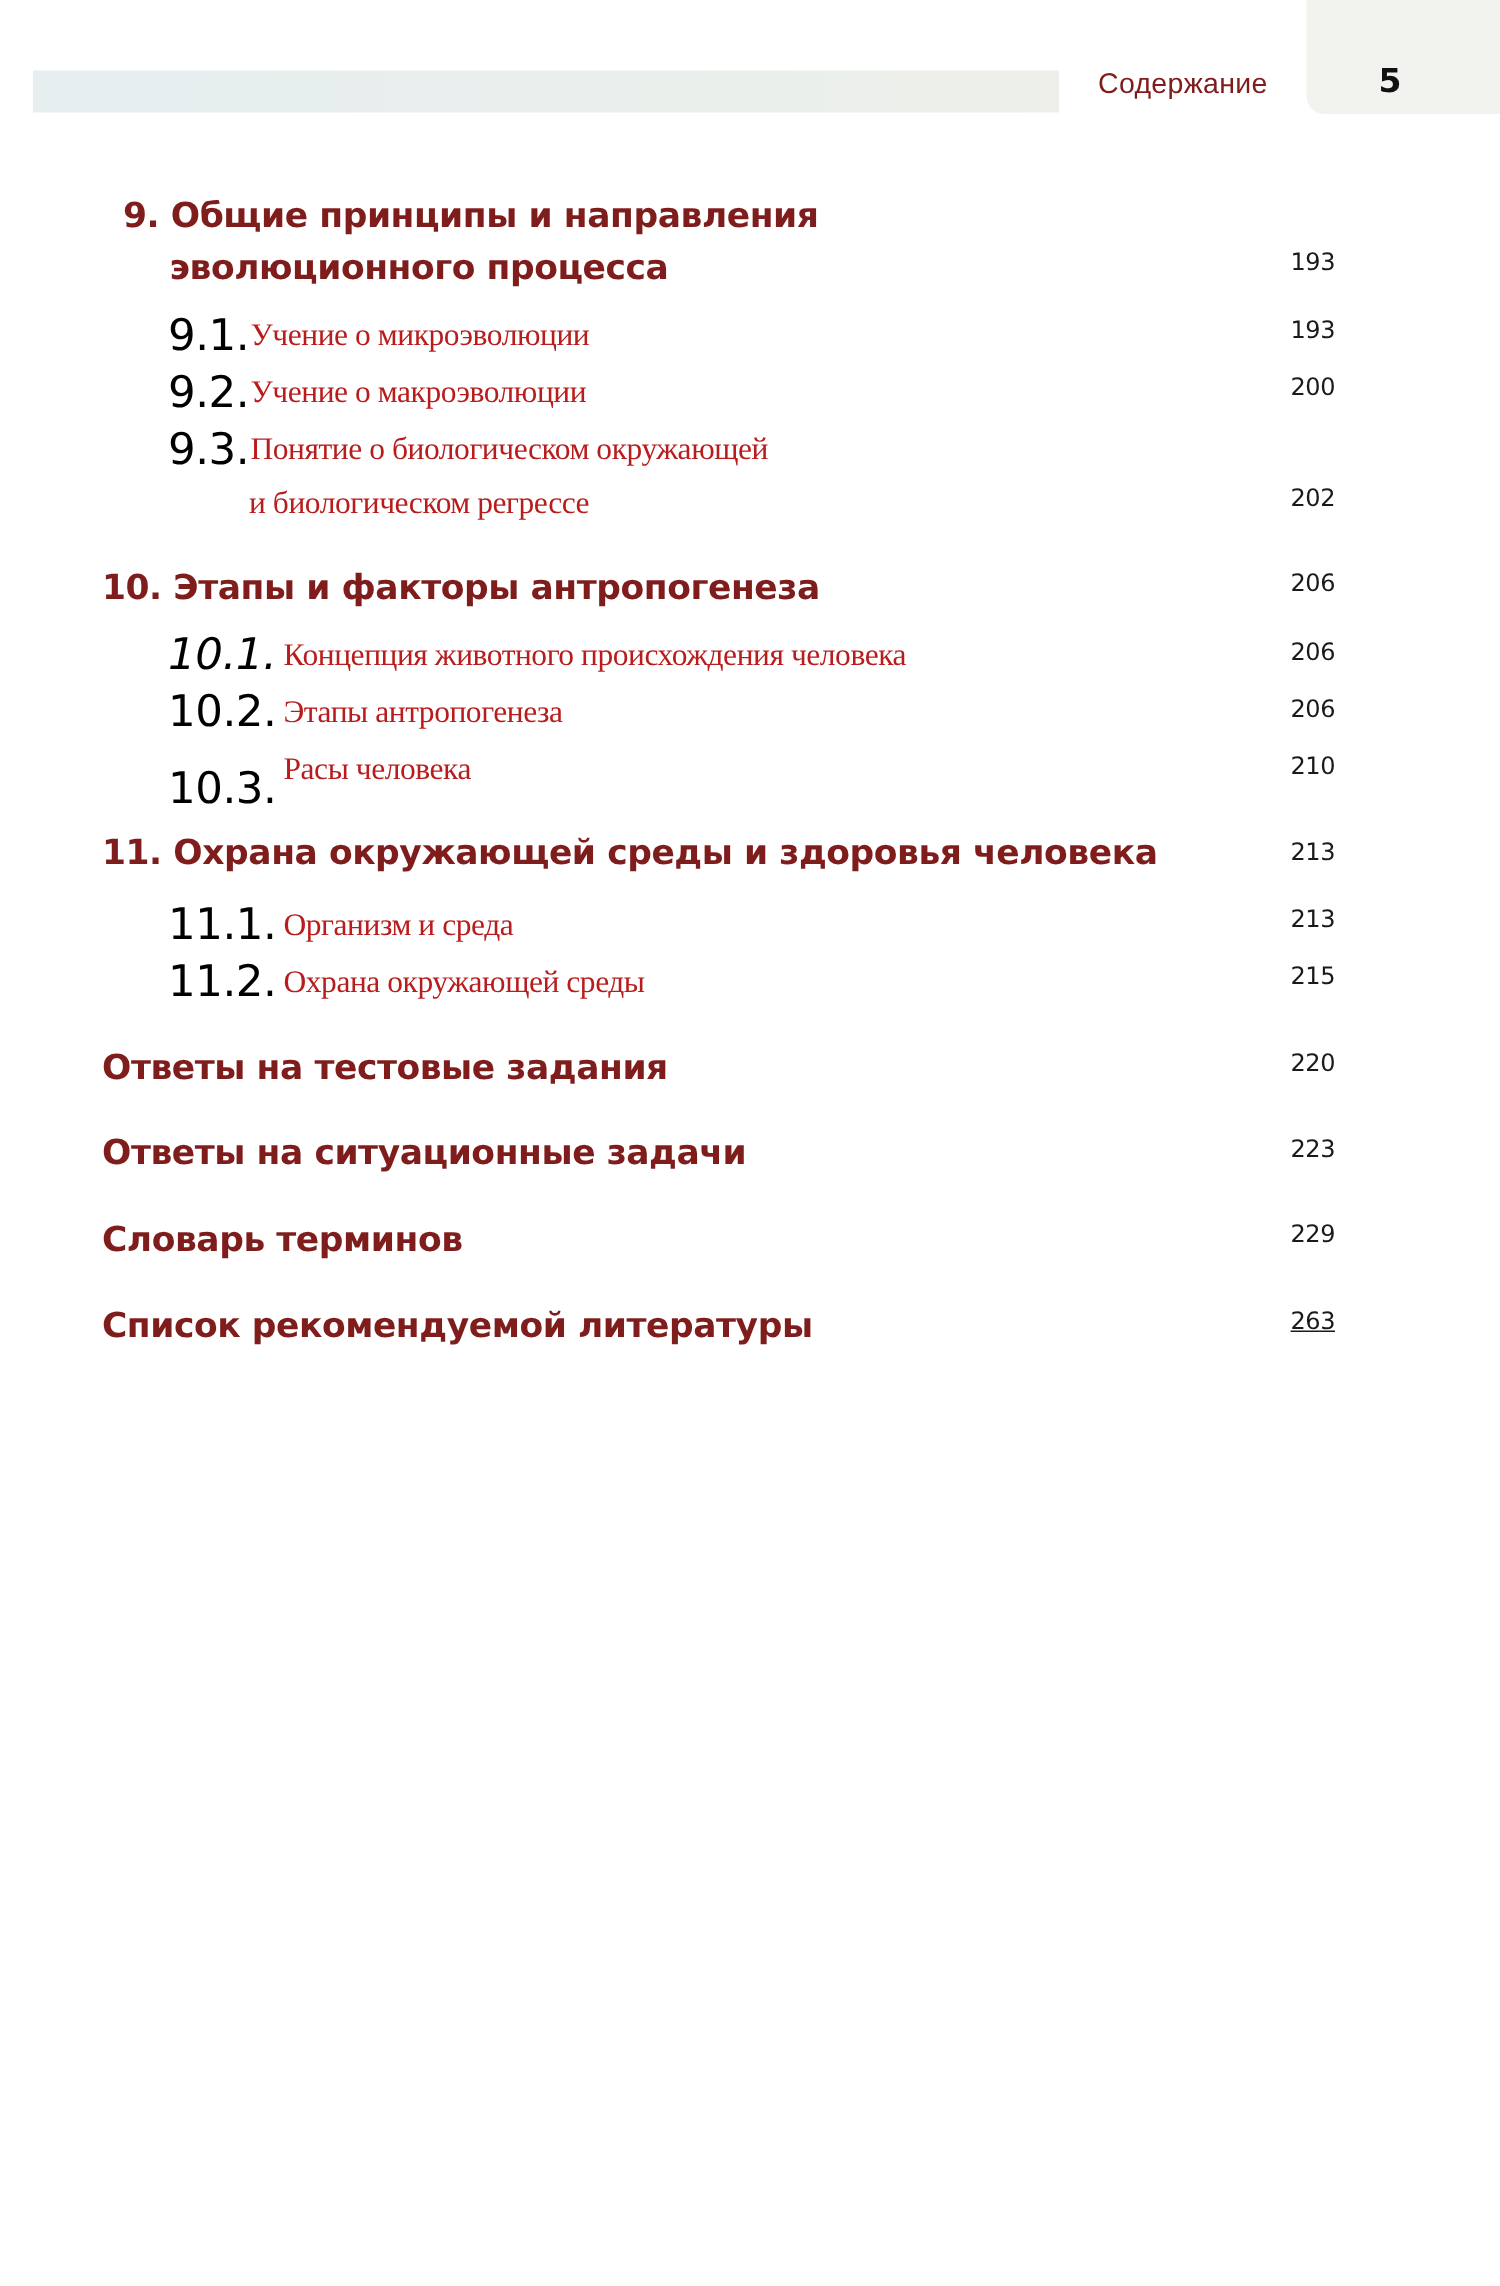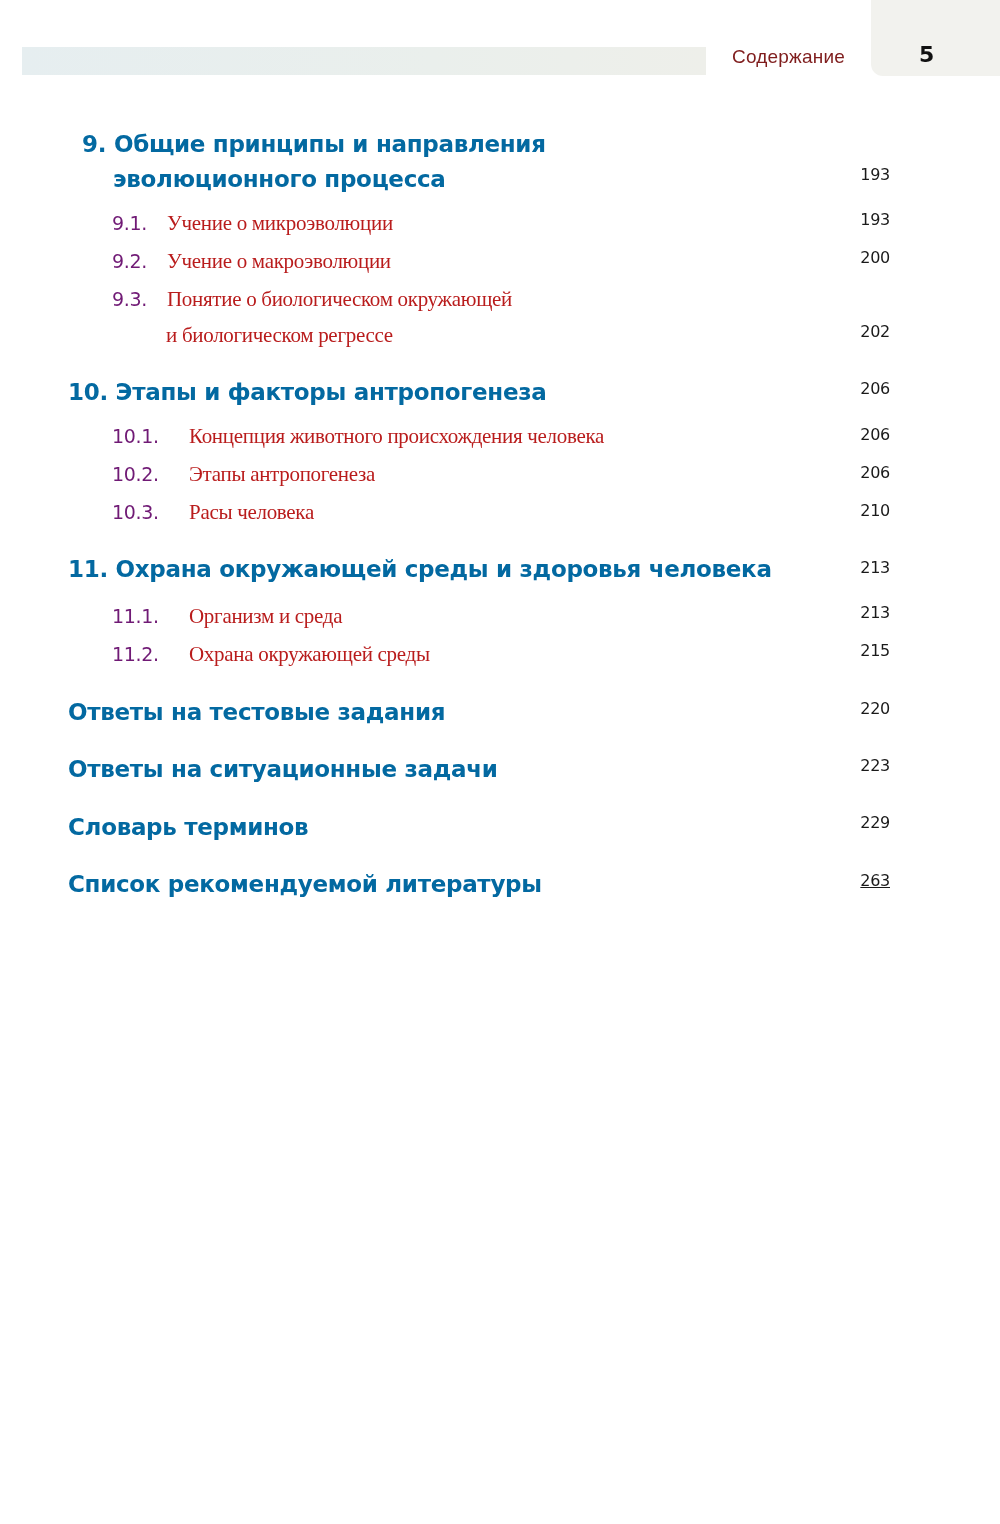--- a/index.html
+++ b/index.html
@@ -58,7 +58,7 @@
     }
     .chapter-title {
       position: absolute;
-      color: #0369a1;
+      color: #7f1d1d;
       font-weight: bold;
       font-size: 23px;
       line-height: 34px;

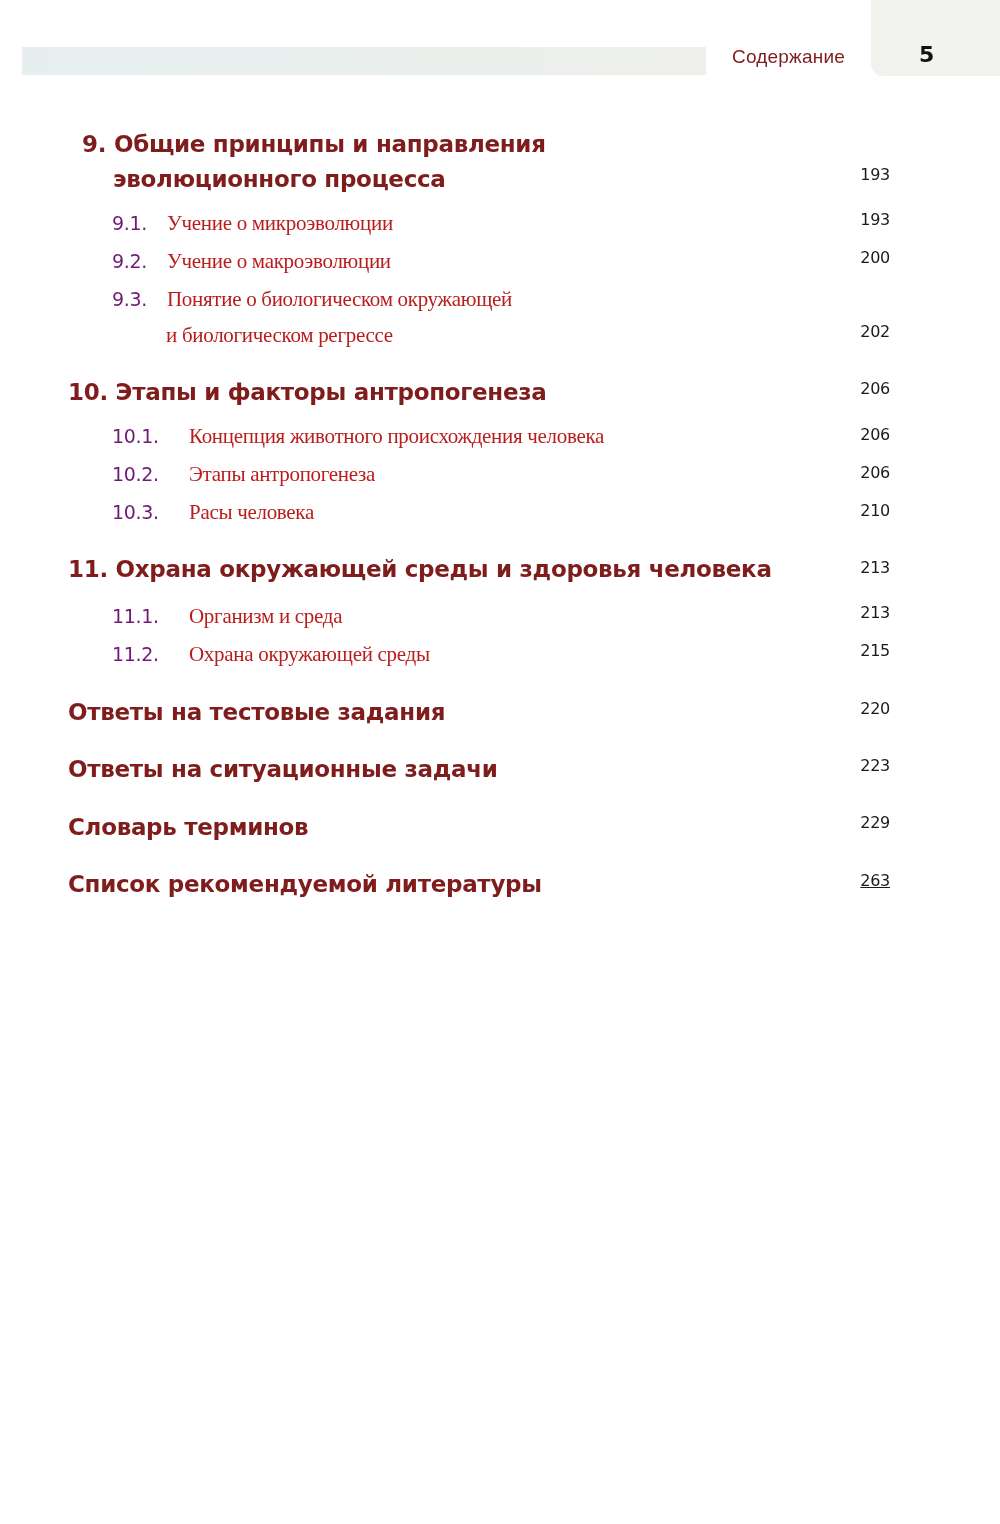--- a/index.html
+++ b/index.html
@@ -71,8 +71,8 @@
     }
     .sub-num {
       position: absolute;
-      font-size: 19px;
-      color: #701a75;
+      font-size: 29px;
+      color: #000000;
       white-space: nowrap;
       line-height: 34px;
       font-family: "DejaVu Sans", sans-serif;

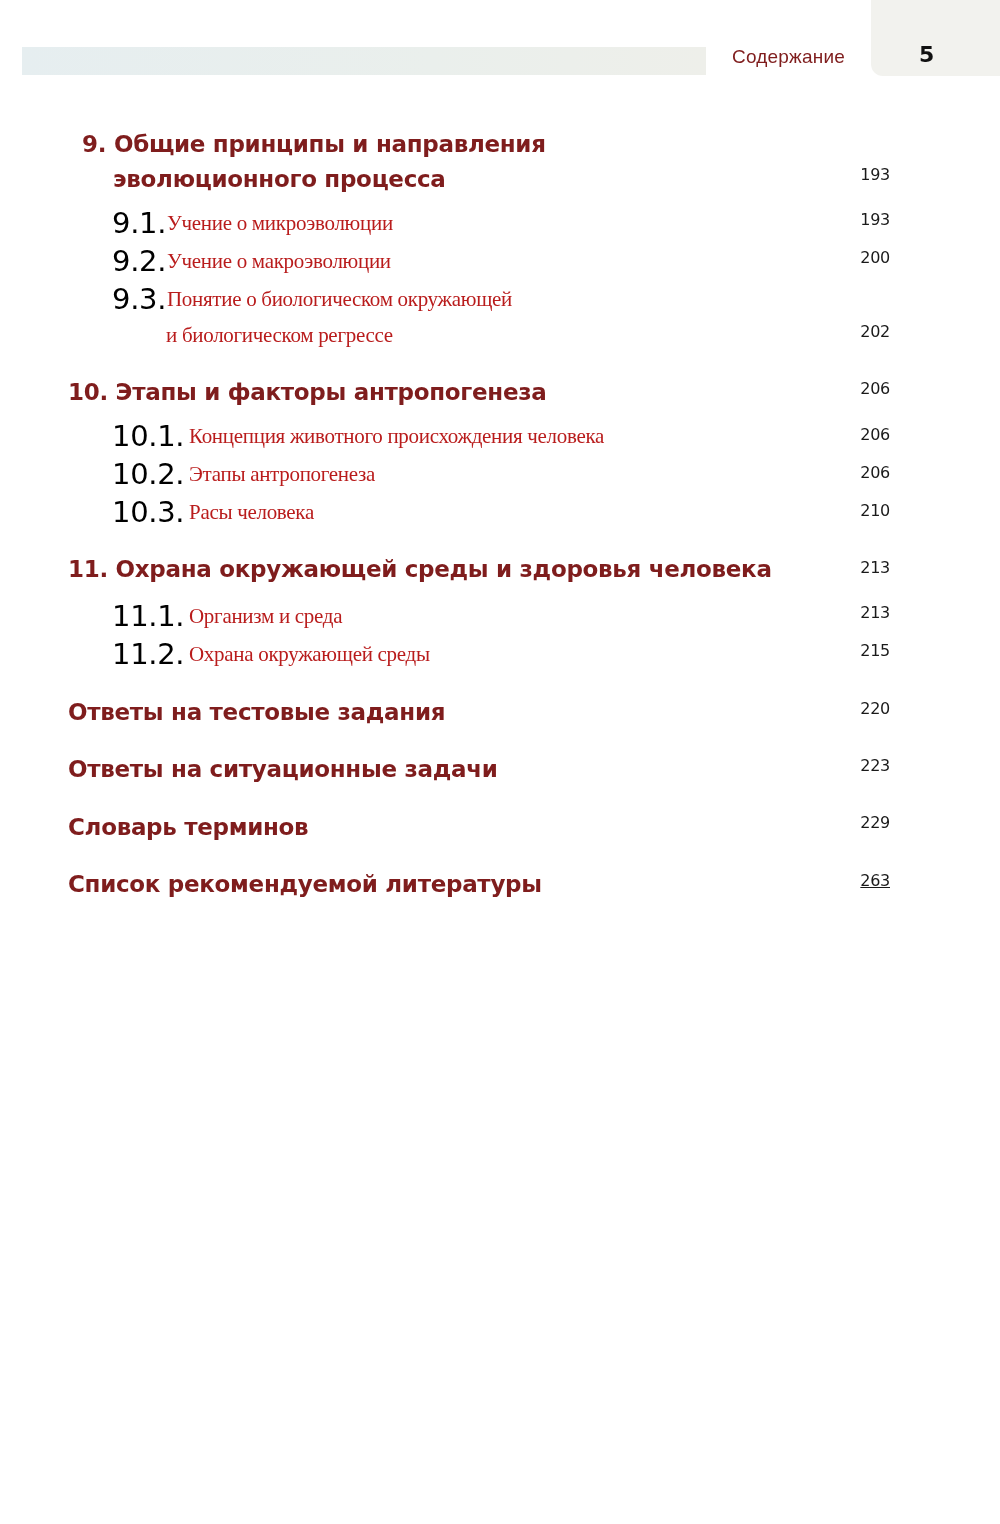--- a/index.html
+++ b/index.html
@@ -134,7 +134,7 @@
   </div>
   <div class="page-ref" style="top:372px;">206</div>
 
-  <div class="sub-num" style="left:112px; top:419px;">10.1.</div>
+  <div class="sub-num" style="left:112px; top:419px;font-style:italic;">10.1.</div>
   <div class="sub-title" style="left:189px; top:419px;">Концепция животного происхождения человека</div>
   <div class="page-ref" style="top:418px;">206</div>
 

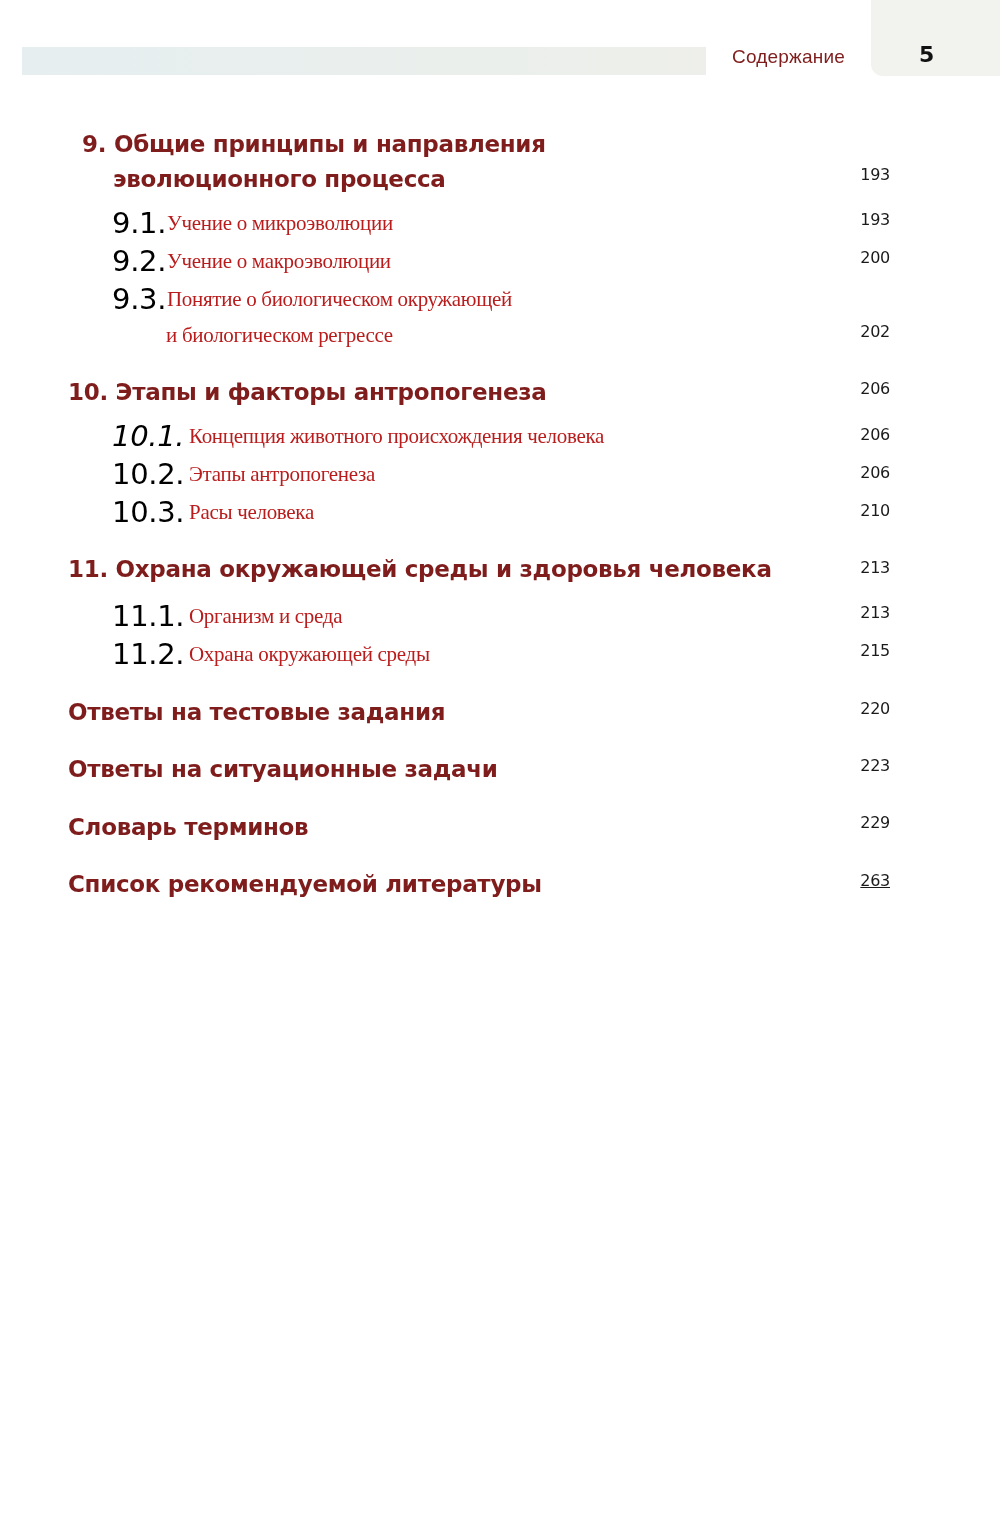--- a/index.html
+++ b/index.html
@@ -142,7 +142,7 @@
   <div class="sub-title" style="left:189px; top:457px;">Этапы антропогенеза</div>
   <div class="page-ref" style="top:456px;">206</div>
 
-  <div class="sub-num" style="left:112px; top:495px;">10.3.</div>
+  <div class="sub-num" style="left:112px; top:508px;">10.3.</div>
   <div class="sub-title" style="left:189px; top:495px;">Расы человека</div>
   <div class="page-ref" style="top:494px;">210</div>
 

